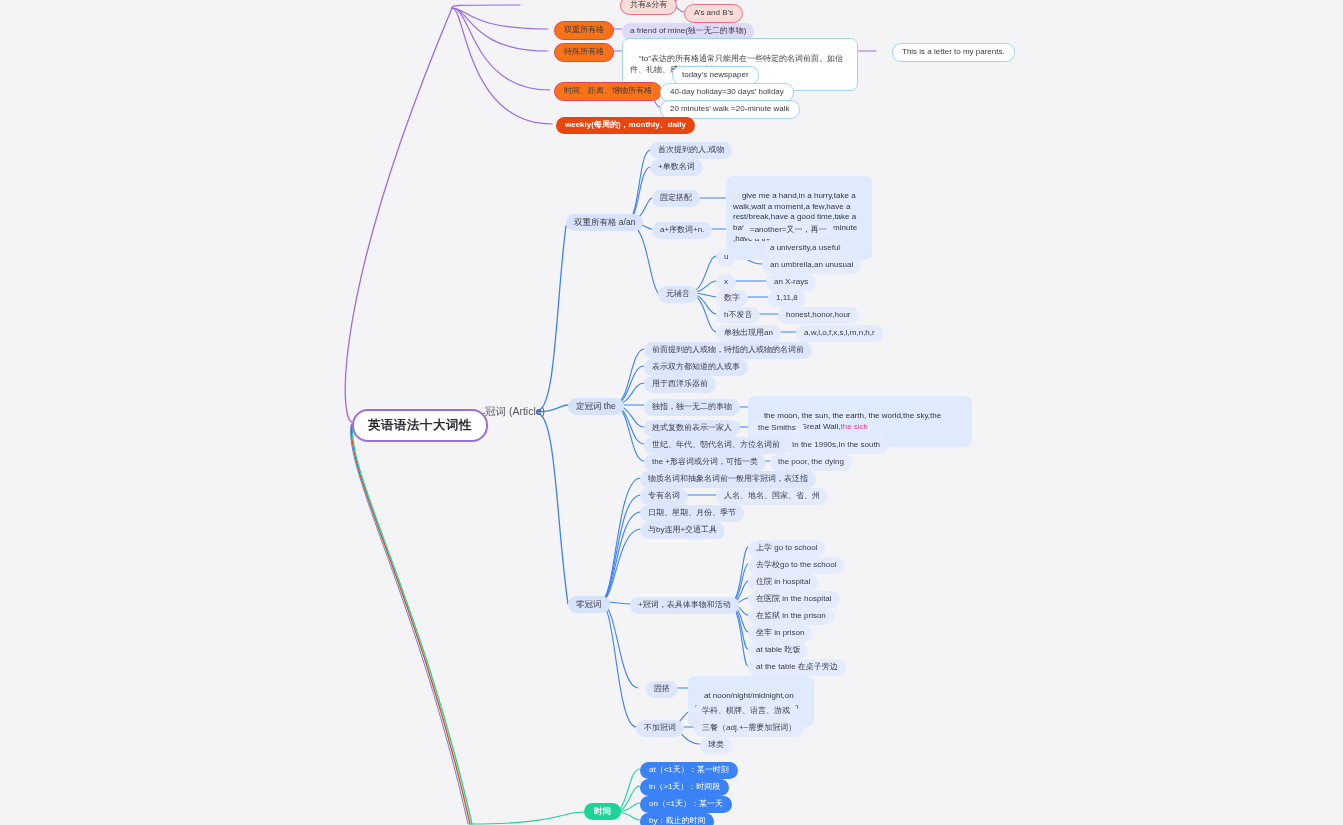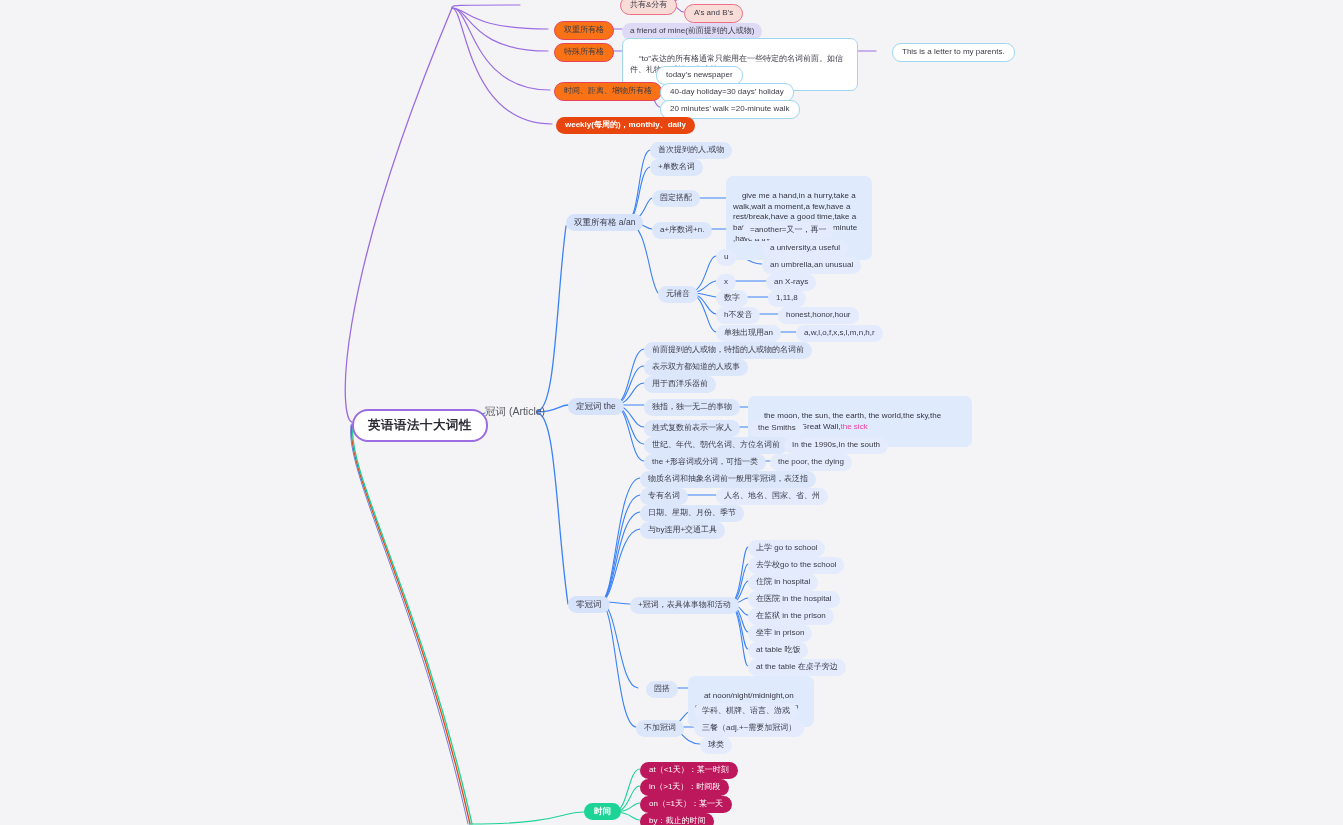--- a/index.html
+++ b/index.html
@@ -385,7 +385,7 @@
     <span>双重所有格</span>
   </div>
   <div class="node rLav" style="left:622px;top:23px;">
-    <span>a friend of mine(前面提到的人或物)</span>
+    <span>a friend of mine(独一无二的事物)</span>
   </div>
 
   <div class="node r1" style="left:554px;top:43px;">

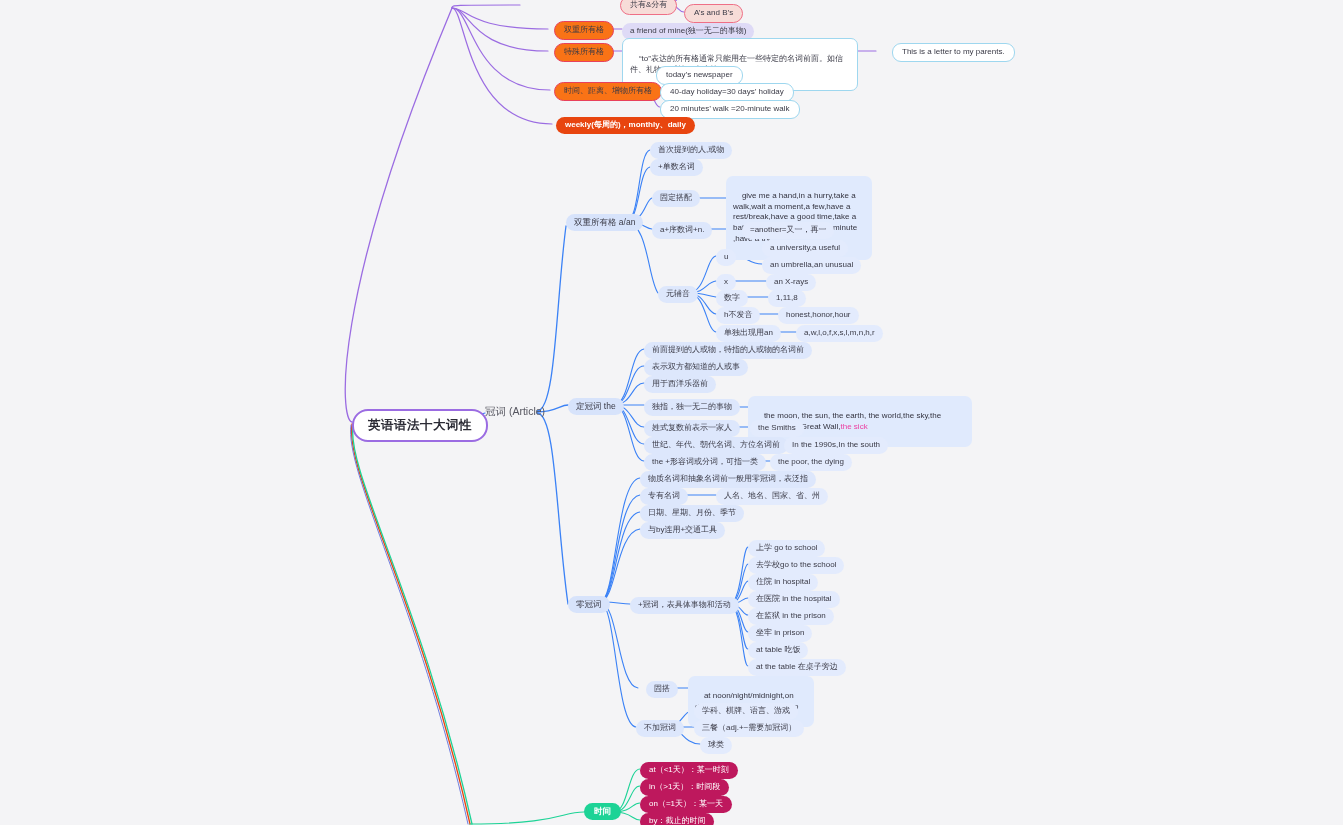--- a/index.html
+++ b/index.html
@@ -401,7 +401,7 @@
   <div class="node r1" style="left:554px;top:82px;">
     <span>时间、距离、增物所有格</span>
   </div>
-  <div class="node cyanpill" style="left:656px;top:66px;">
+  <div class="node cyanpill" style="left:672px;top:66px;">
     <span>today’s newspaper</span>
   </div>
   <div class="node cyanpill" style="left:660px;top:83px;">

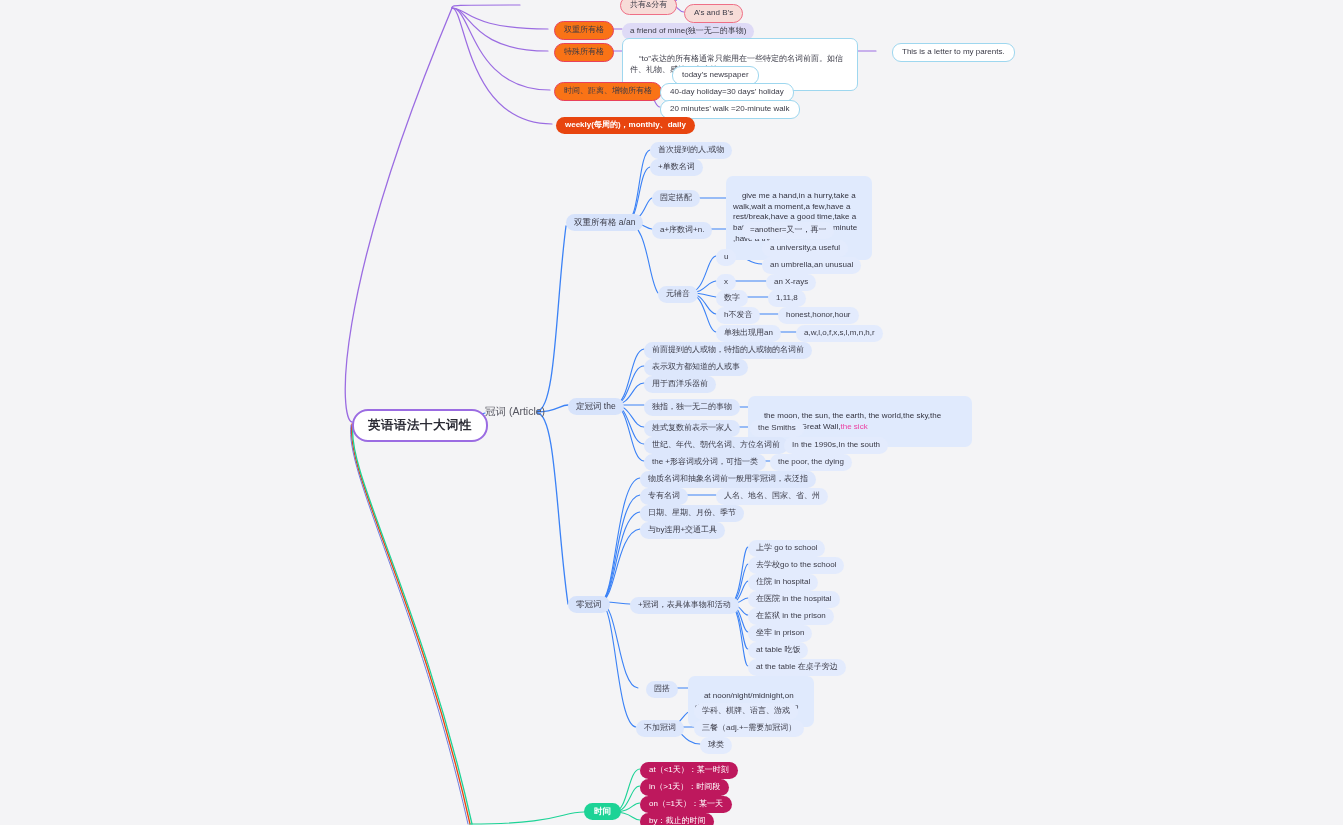--- a/index.html
+++ b/index.html
@@ -91,7 +91,7 @@
     border-radius:10px;padding:3px 10px;font-size:8.5px;
   }
   .g2{
-    background:#be185d;color:#ffffff;
+    background:#3b82f6;color:#ffffff;
     border-radius:10px;padding:3px 9px;font-size:8px;
   }
 </style>

